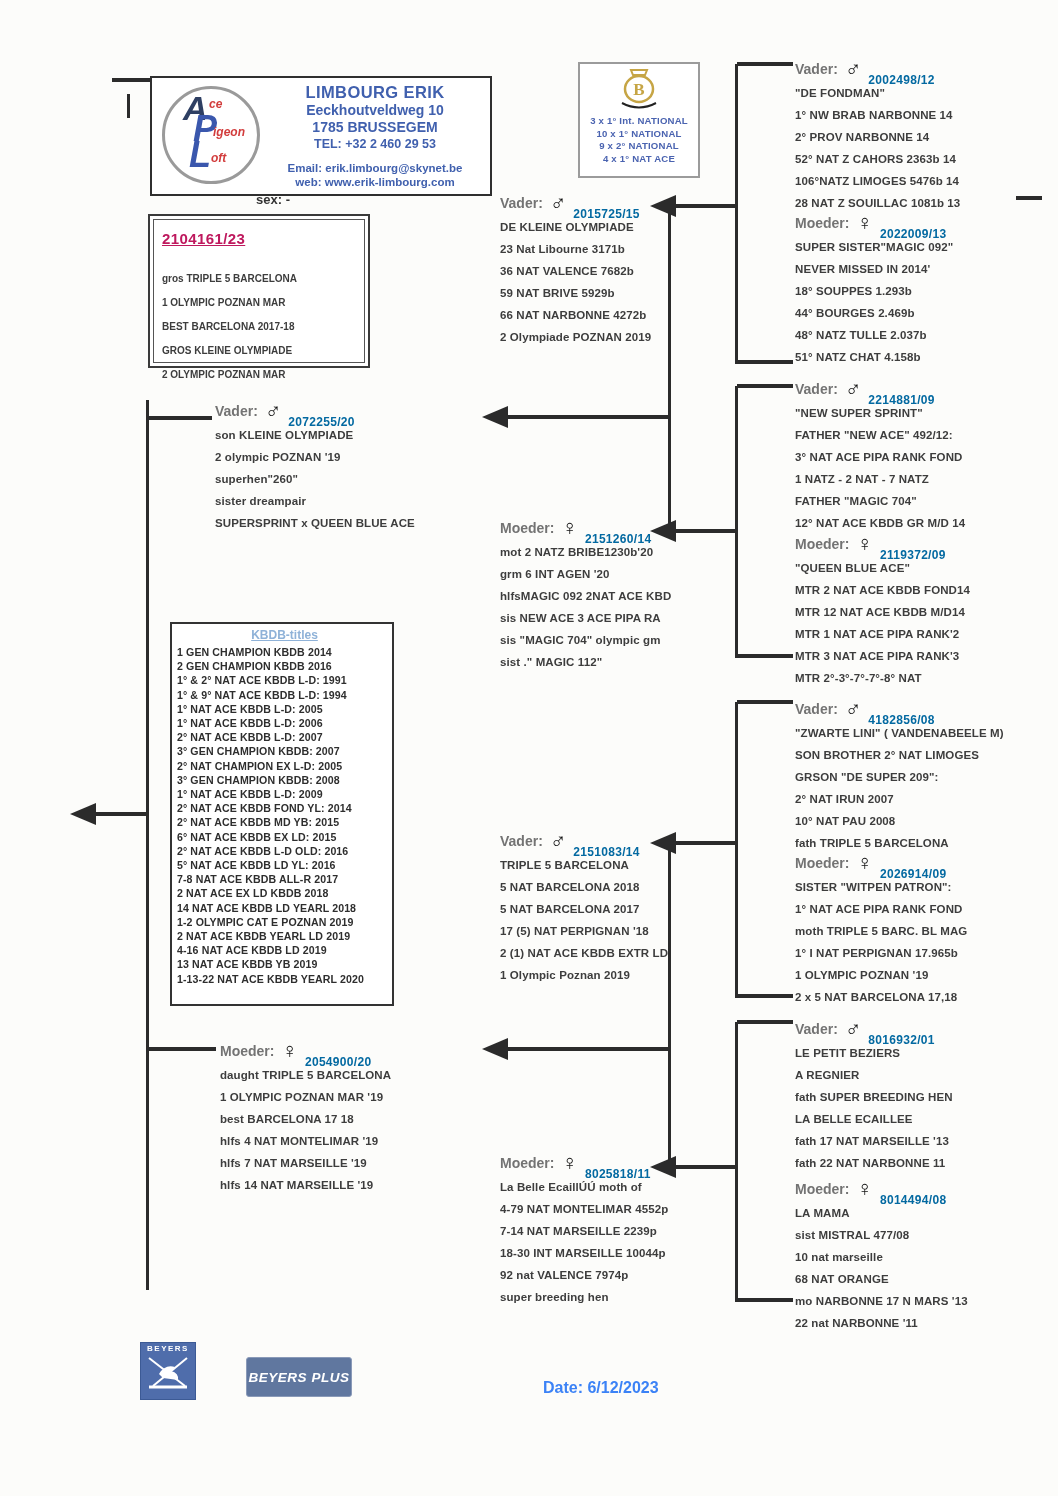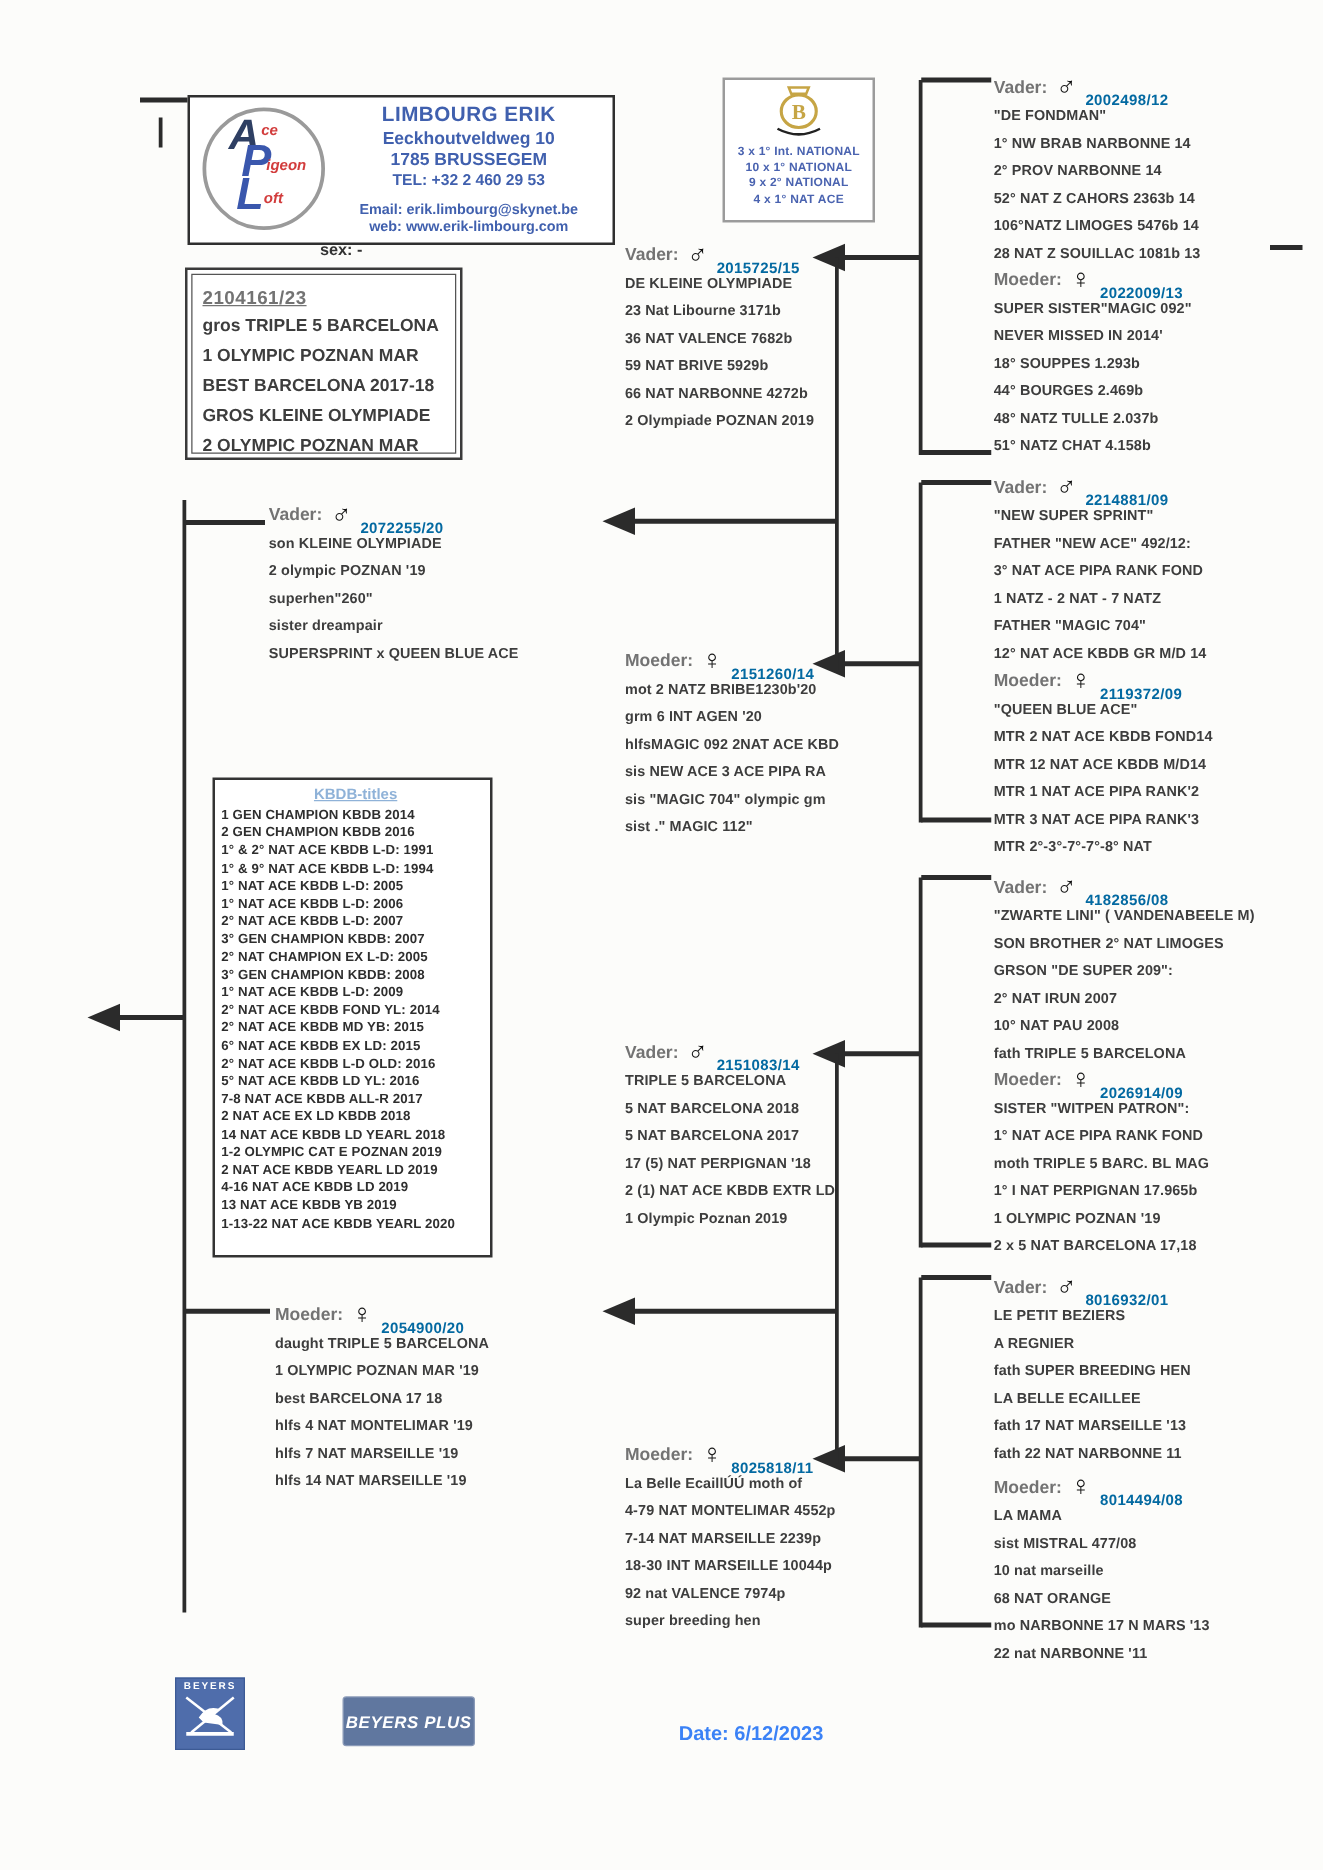--- a/index.html
+++ b/index.html
@@ -27,7 +27,7 @@
   
   .subject-box{left:148px;top:214px;width:222px;height:154px;border:2px solid #3a3a3a;background:#fff;padding:3px;box-sizing:border-box;}
   .subject-inner{border:1.5px solid #555;width:100%;height:100%;box-sizing:border-box;padding:10px 0 0 8px;}
-  .subject-ring{color:#737373;font-weight:700;font-size:15px;text-decoration:underline;letter-spacing:.4px;margin-bottom:1px;}
+  .subject-ring{color:#be185d;font-weight:700;font-size:15px;text-decoration:underline;letter-spacing:.4px;margin-bottom:20px;}
   .subject-lines div{font-size:14px;font-weight:700;color:#3d3d3d;line-height:24px;white-space:nowrap;}
   
   .kbdb-box{left:170px;top:622px;width:224px;height:384px;border:2px solid #333;background:#fff;box-sizing:border-box;padding:4px 0 0 5px;}

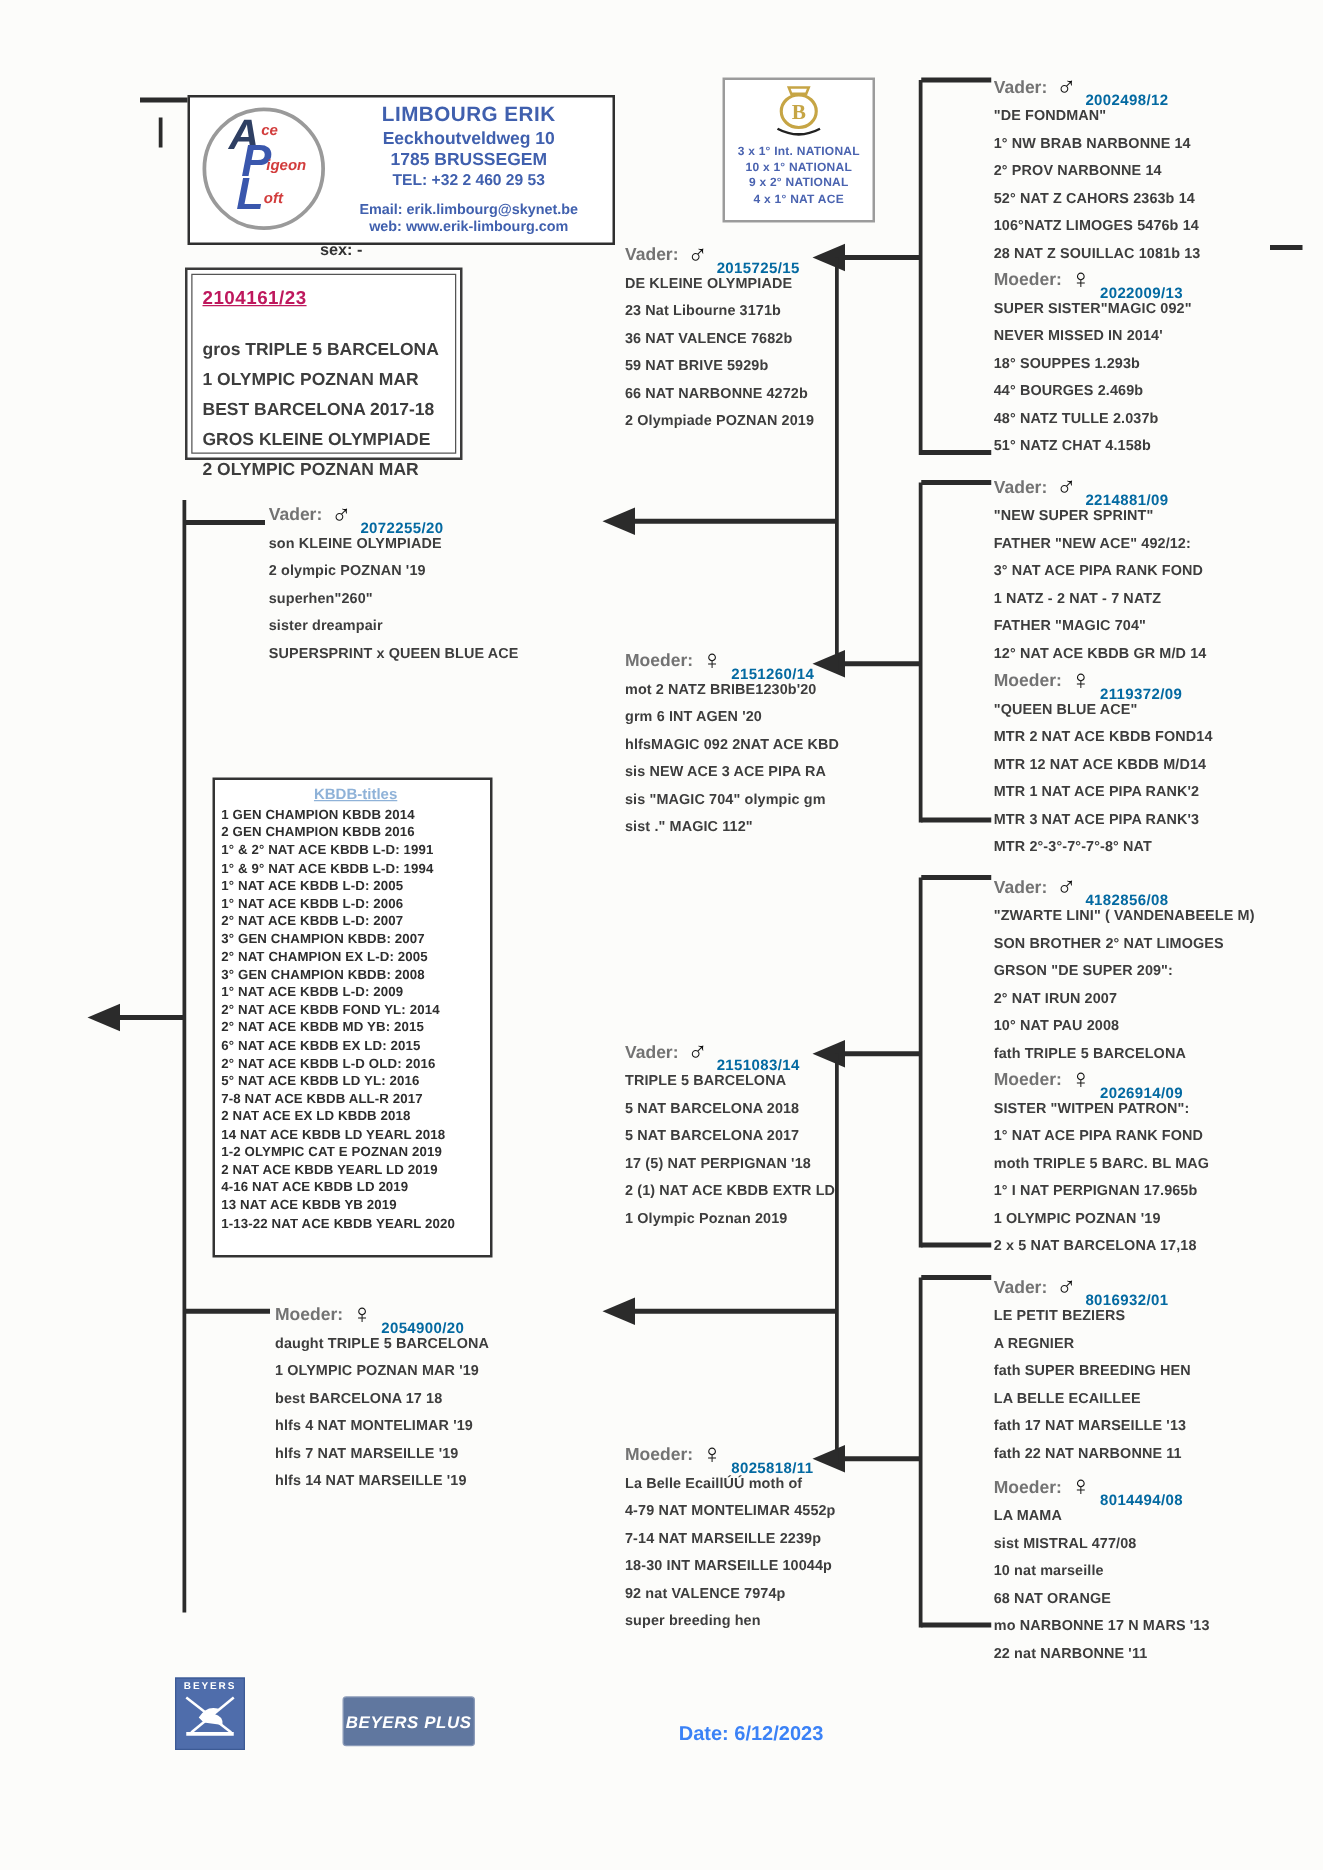--- a/index.html
+++ b/index.html
@@ -28,7 +28,7 @@
   .subject-box{left:148px;top:214px;width:222px;height:154px;border:2px solid #3a3a3a;background:#fff;padding:3px;box-sizing:border-box;}
   .subject-inner{border:1.5px solid #555;width:100%;height:100%;box-sizing:border-box;padding:10px 0 0 8px;}
   .subject-ring{color:#be185d;font-weight:700;font-size:15px;text-decoration:underline;letter-spacing:.4px;margin-bottom:20px;}
-  .subject-lines div{font-size:14px;font-weight:700;color:#3d3d3d;line-height:24px;white-space:nowrap;}
+  .subject-lines div{font-size:10px;font-weight:700;color:#3d3d3d;line-height:24px;white-space:nowrap;}
   
   .kbdb-box{left:170px;top:622px;width:224px;height:384px;border:2px solid #333;background:#fff;box-sizing:border-box;padding:4px 0 0 5px;}
   .kbdb-title{color:#8fb2d8;font-weight:700;font-size:12px;text-align:center;text-decoration:underline;margin-bottom:3px;}

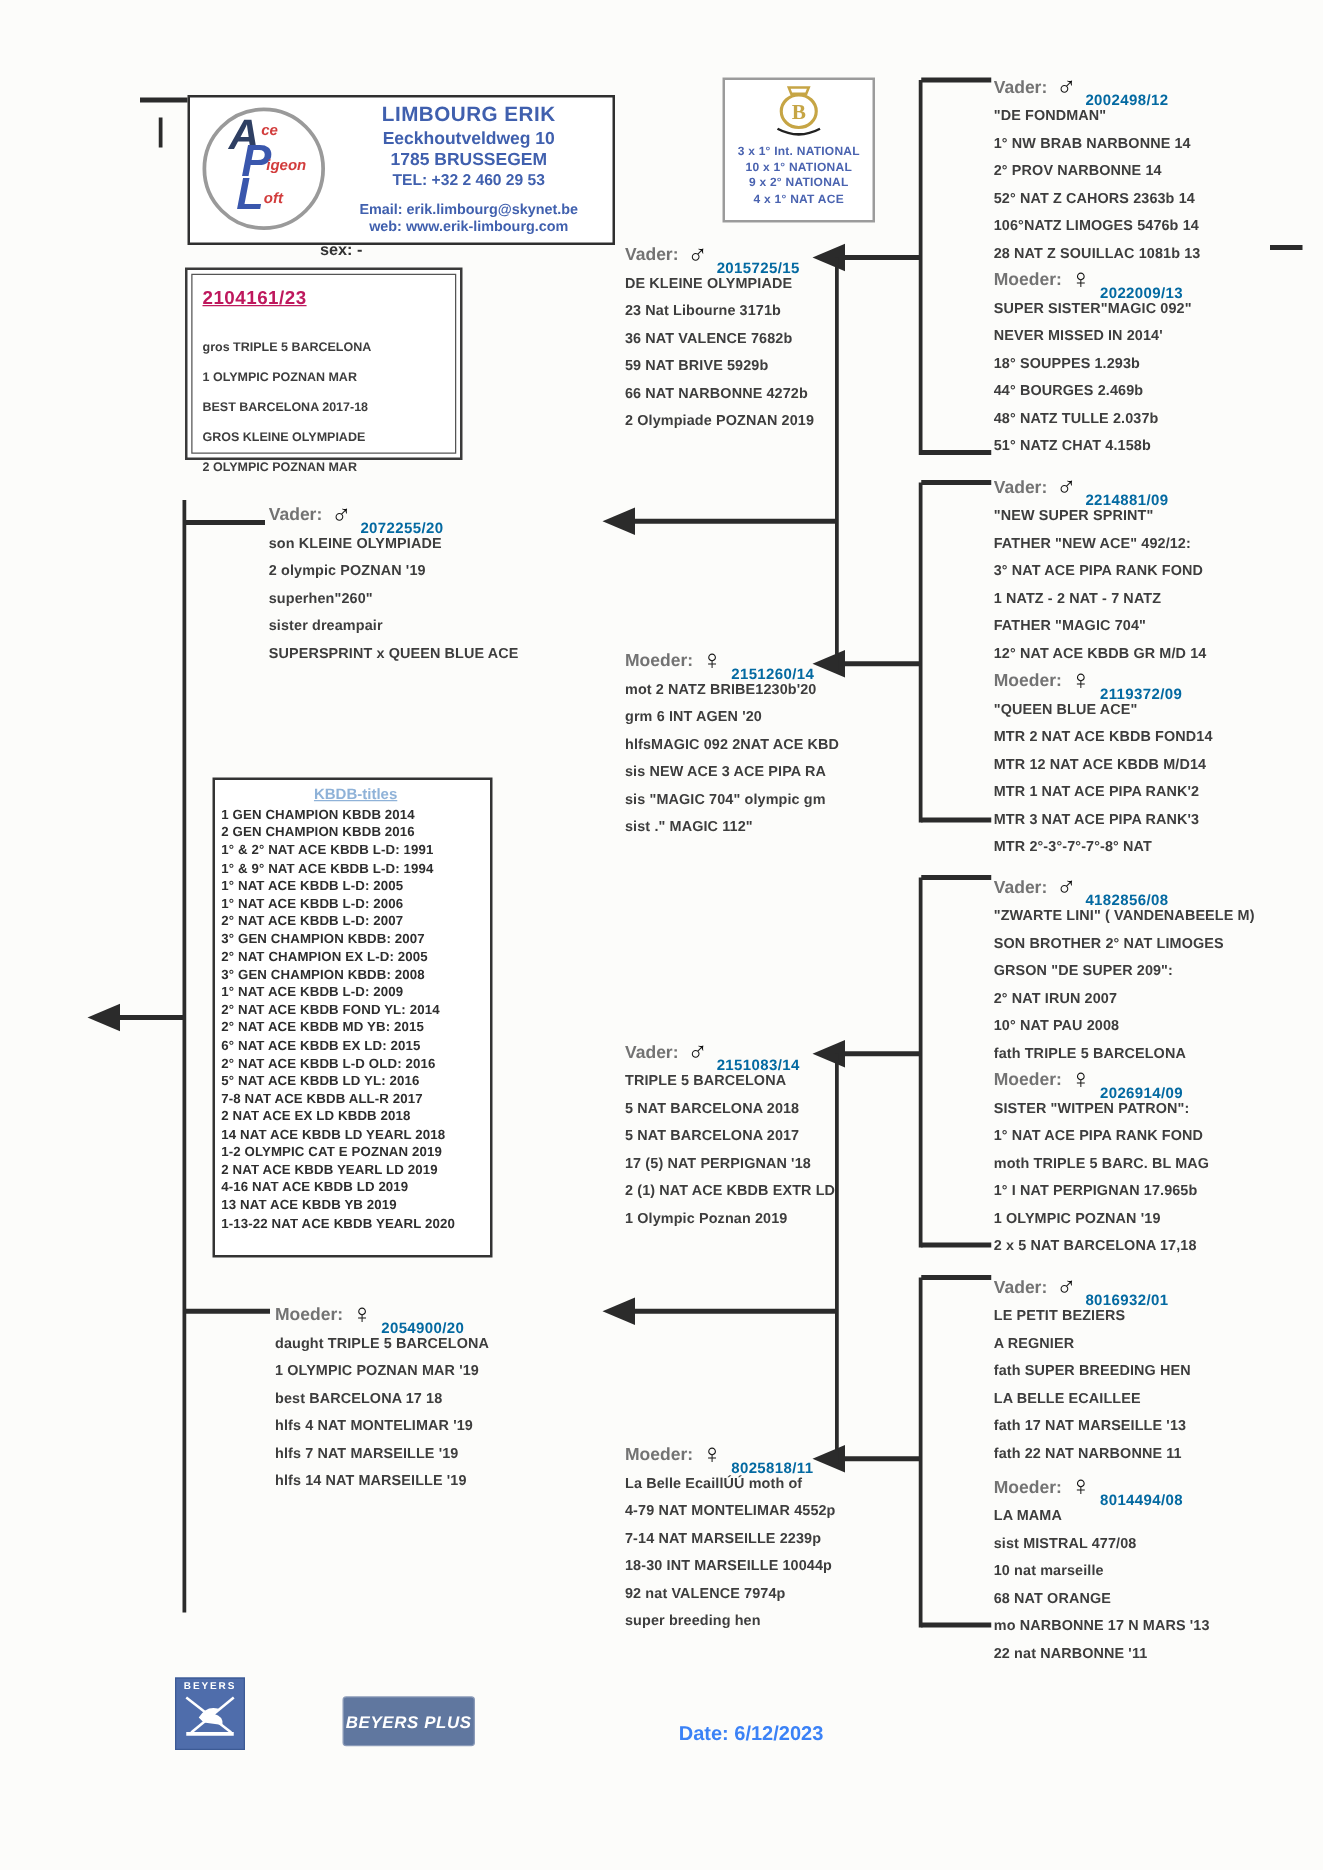--- a/index.html
+++ b/index.html
@@ -49,7 +49,7 @@
   .beyers-logo .bl-text{color:#fff;font-size:8px;font-weight:700;letter-spacing:1.5px;line-height:11px;}
   .beyers-plus{left:246px;top:1357px;width:104px;height:38px;background:#60779f;border:1px solid #8a9ab8;border-radius:3px;
     color:#fff;font-weight:700;font-style:italic;font-size:13.5px;letter-spacing:.5px;
-    display:flex;align-items:center;justify-content:center;margin-left:28px;}
+    display:flex;align-items:center;justify-content:center;}
   .date-label{left:543px;top:1379px;font-size:16px;font-weight:700;color:#3b82f6;}
 </style>
 </head>

